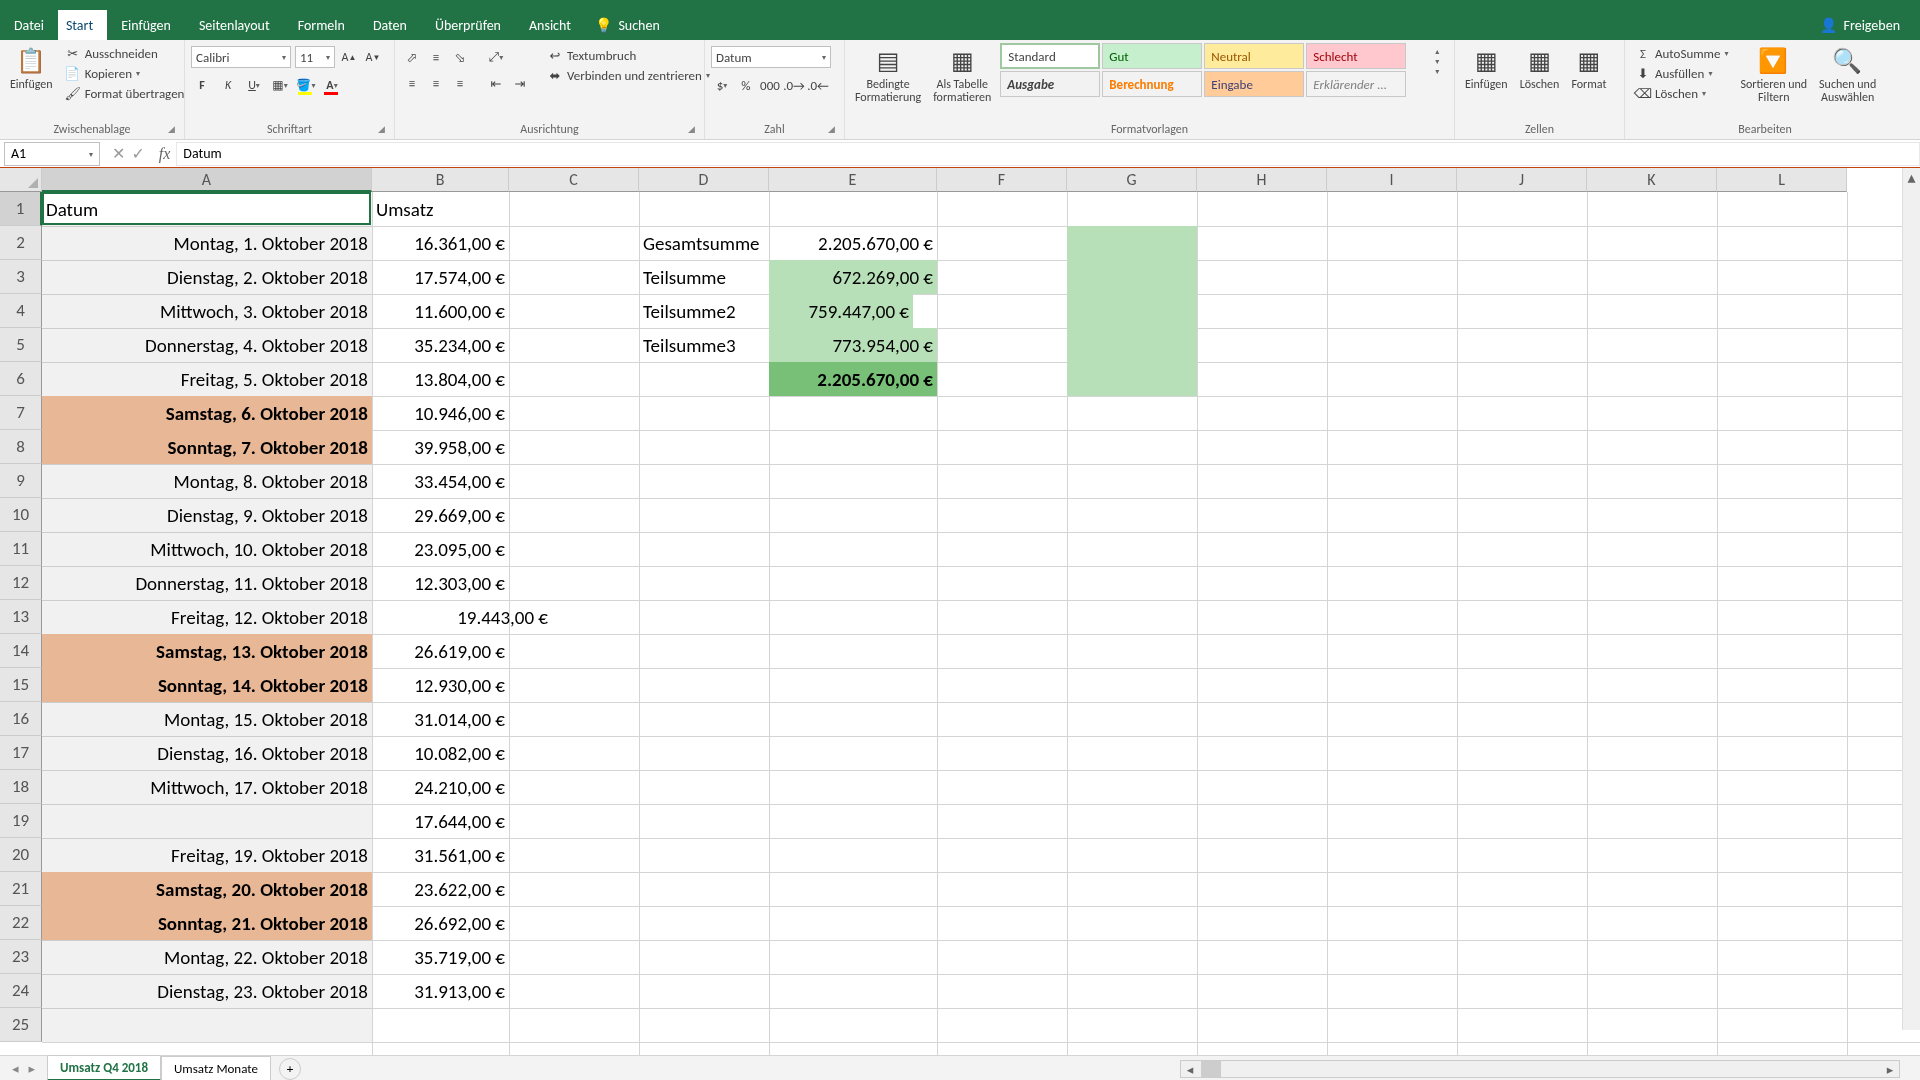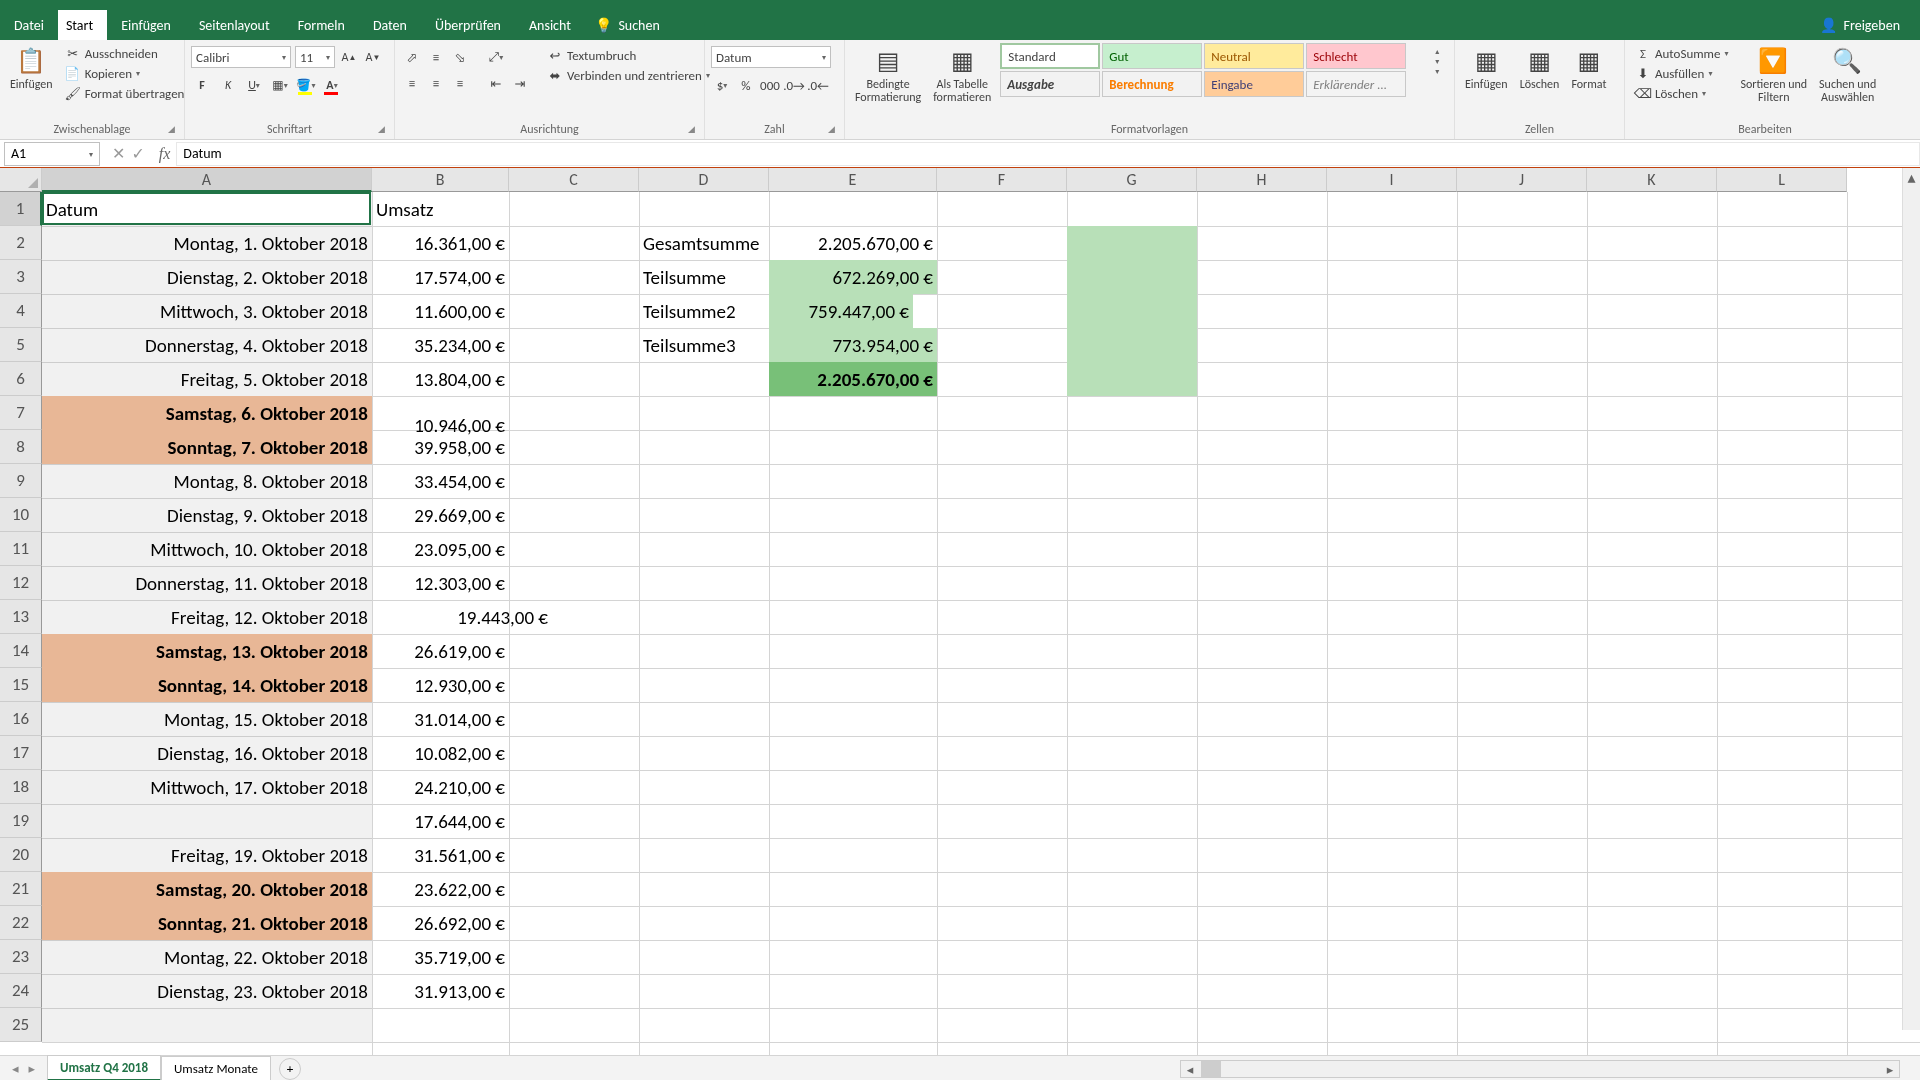--- a/index.html
+++ b/index.html
@@ -11,7 +11,7 @@
 
 .tabrow { height: 30px; background: #217346; display: flex; align-items: stretch; position: relative; }
 .tabrow .tab { padding: 0 14px; display: flex; align-items: center; color: #fff; font-size: 14px; cursor: pointer; }
-.tabrow .tab.active { background: #fff; color: #000000; padding-left: 8px; }
+.tabrow .tab.active { background: #fff; color: #0c4a6e; padding-left: 8px; }
 .tabrow .search { display: flex; align-items: center; color: #fff; font-size: 14px; padding: 0 10px; gap: 6px; }
 .tabrow .share { margin-left: auto; display: flex; align-items: center; color: #fff; font-size: 14px; padding: 0 20px; gap: 6px; }
 

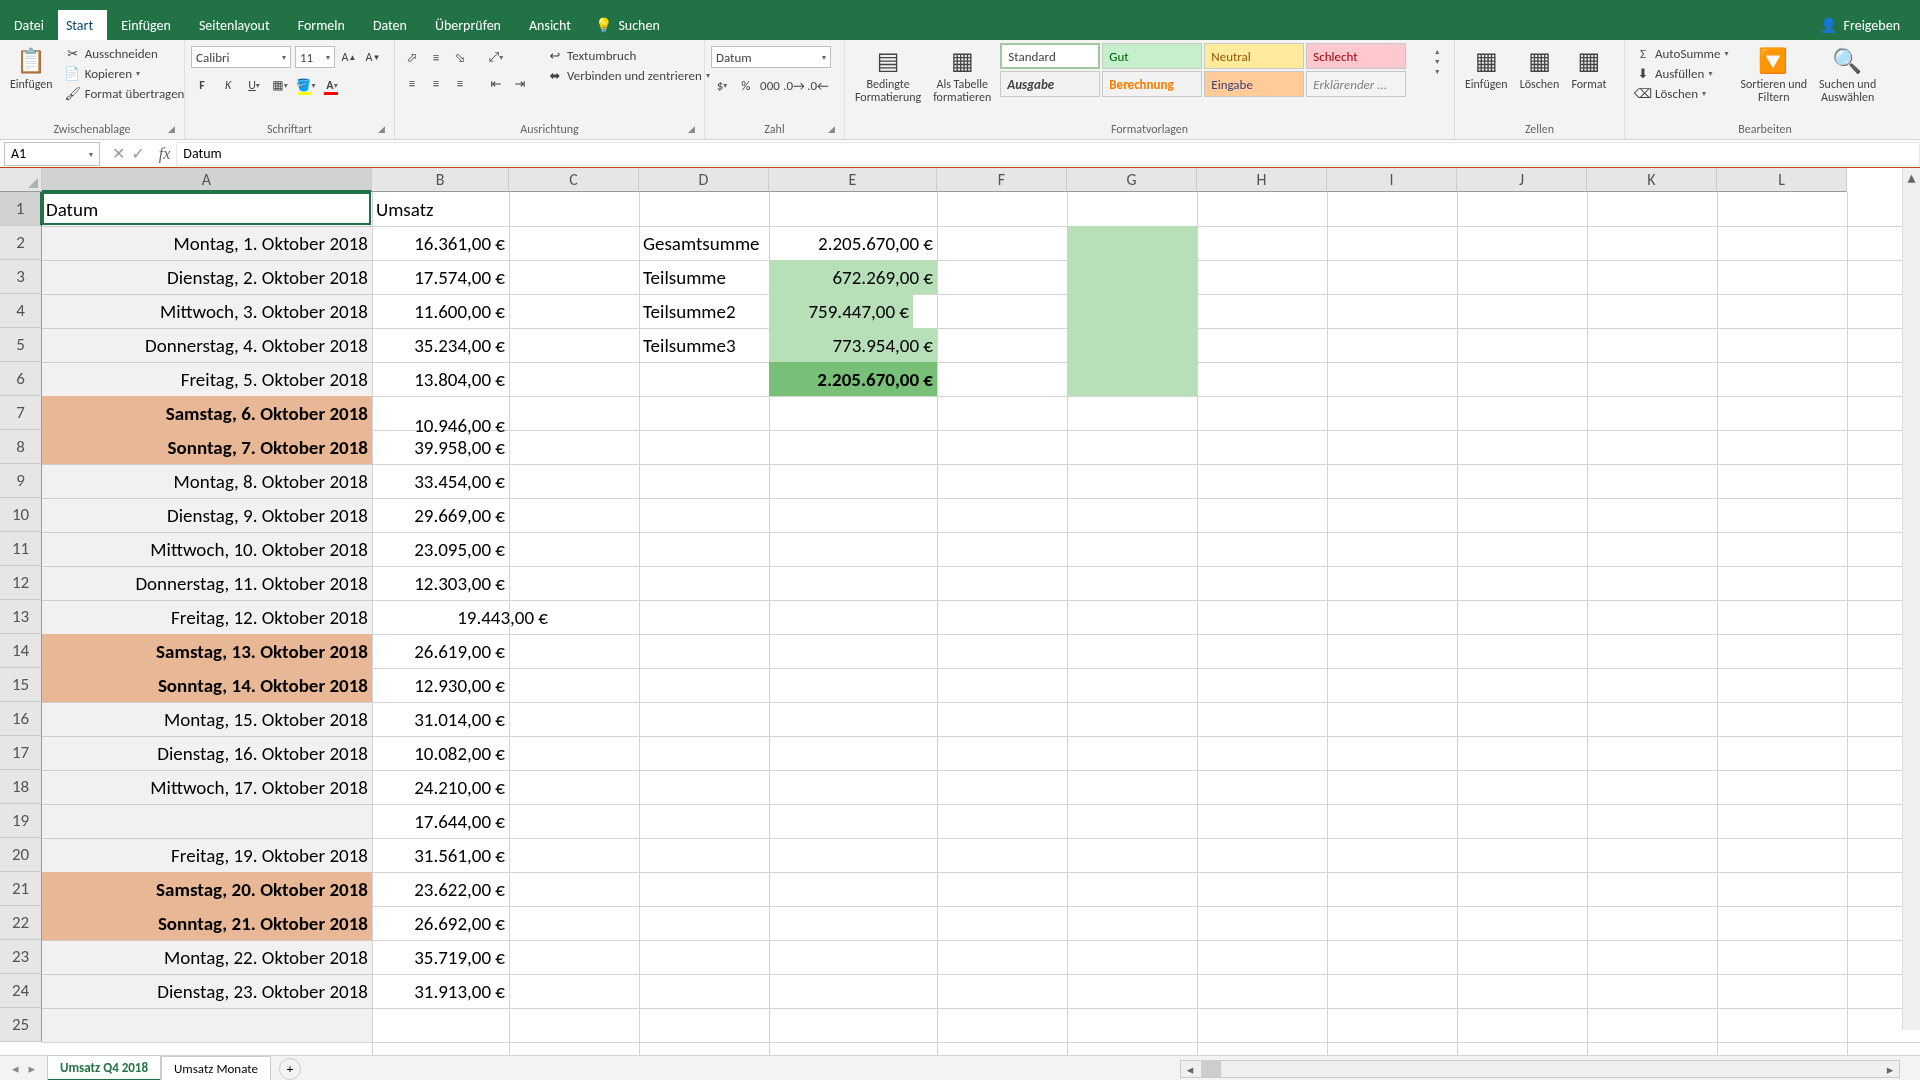--- a/index.html
+++ b/index.html
@@ -440,7 +440,7 @@
       <div class="cell r" style="left: 0px; top: 170px; width: 330px;">Freitag, 5. Oktober 2018</div>
       <div class="cell r" style="left: 330px; top: 170px; width: 137px;">13.804,00 €</div>
       <div class="cell r wk bold" style="left: 0px; top: 204px; width: 330px;">Samstag, 6. Oktober 2018</div>
-      <div class="cell r" style="left: 330px; top: 216px; width: 137px; padding-left: 28px;">10.946,00 €</div>
+      <div class="cell r" style="left: 330px; top: 204px; width: 137px; padding-left: 28px;">10.946,00 €</div>
       <div class="cell r wk bold" style="left: 0px; top: 238px; width: 330px;">Sonntag, 7. Oktober 2018</div>
       <div class="cell r" style="left: 330px; top: 238px; width: 137px;">39.958,00 €</div>
       <div class="cell r" style="left: 0px; top: 272px; width: 330px;">Montag, 8. Oktober 2018</div>

